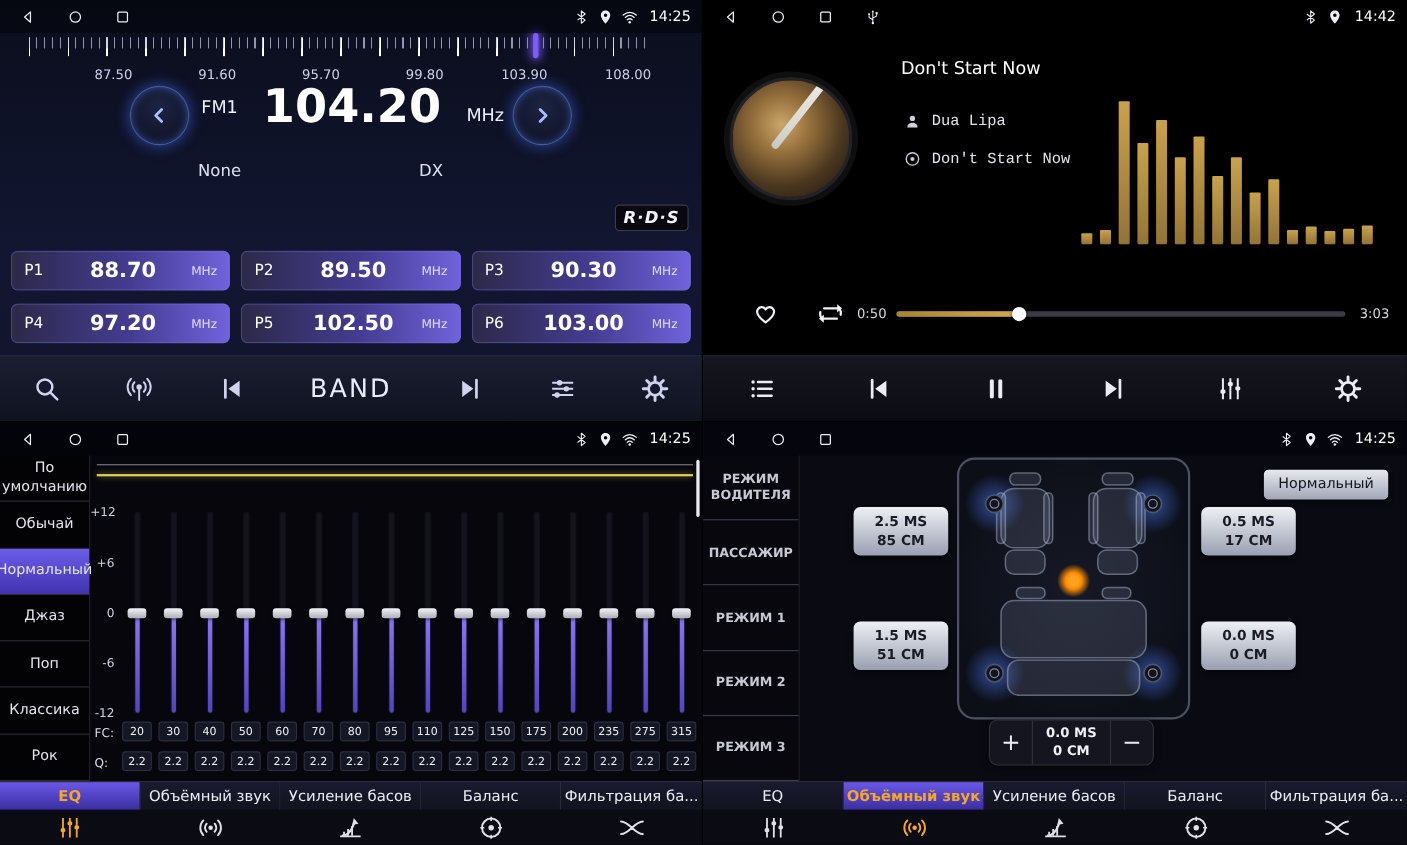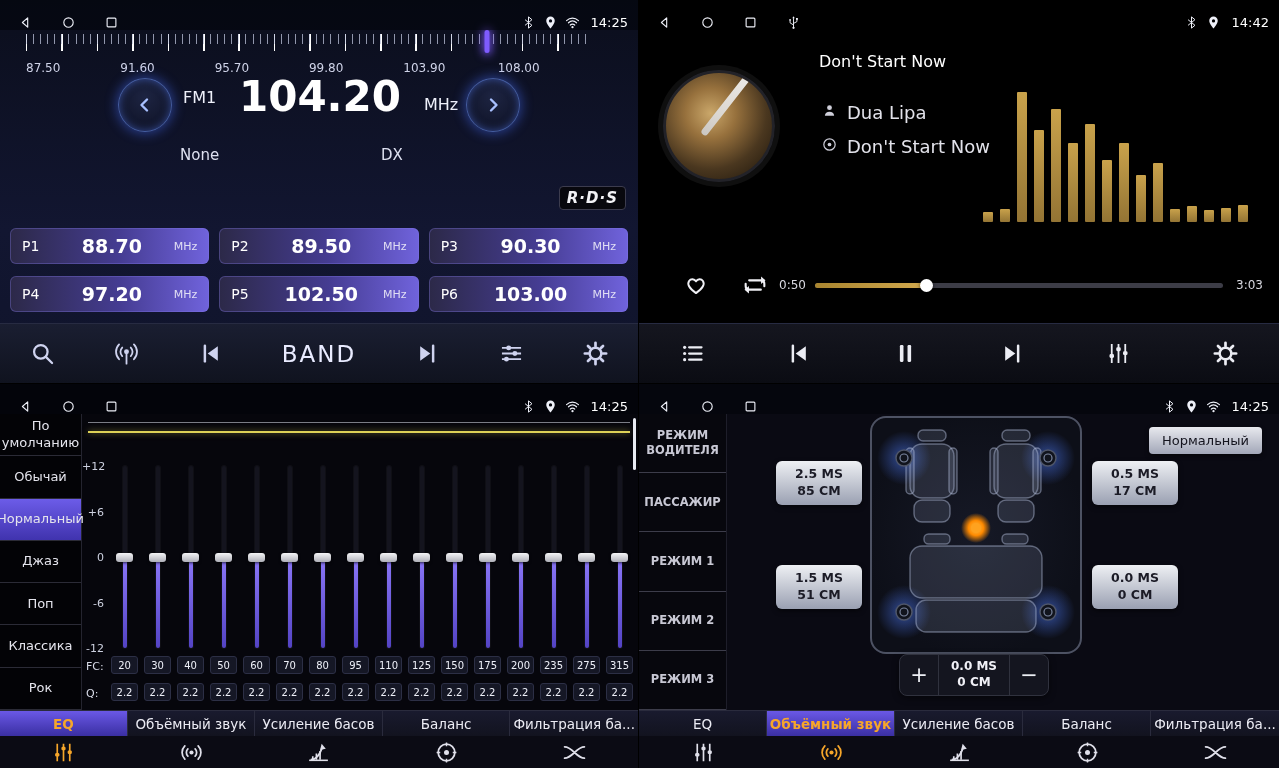--- a/index.html
+++ b/index.html
@@ -12,7 +12,7 @@
   #q-surround{left:639px;top:384px;width:640px;height:384px;background:#0a0a13;}
 
   
-  .statusbar{position:absolute;left:0;top:0;right:0;height:30px;display:flex;align-items:flex-end;padding:0 10px;background:rgba(2,3,9,.55);z-index:6;}
+  .statusbar{position:absolute;left:0;top:0;right:0;height:30px;display:flex;align-items:center;padding:0 10px;background:rgba(2,3,9,.55);z-index:6;}
   .sb-black{background:#000;}
   .sb-nav{display:flex;align-items:center;gap:28px;margin-left:8px;}
   .sb-sp{flex:1;}

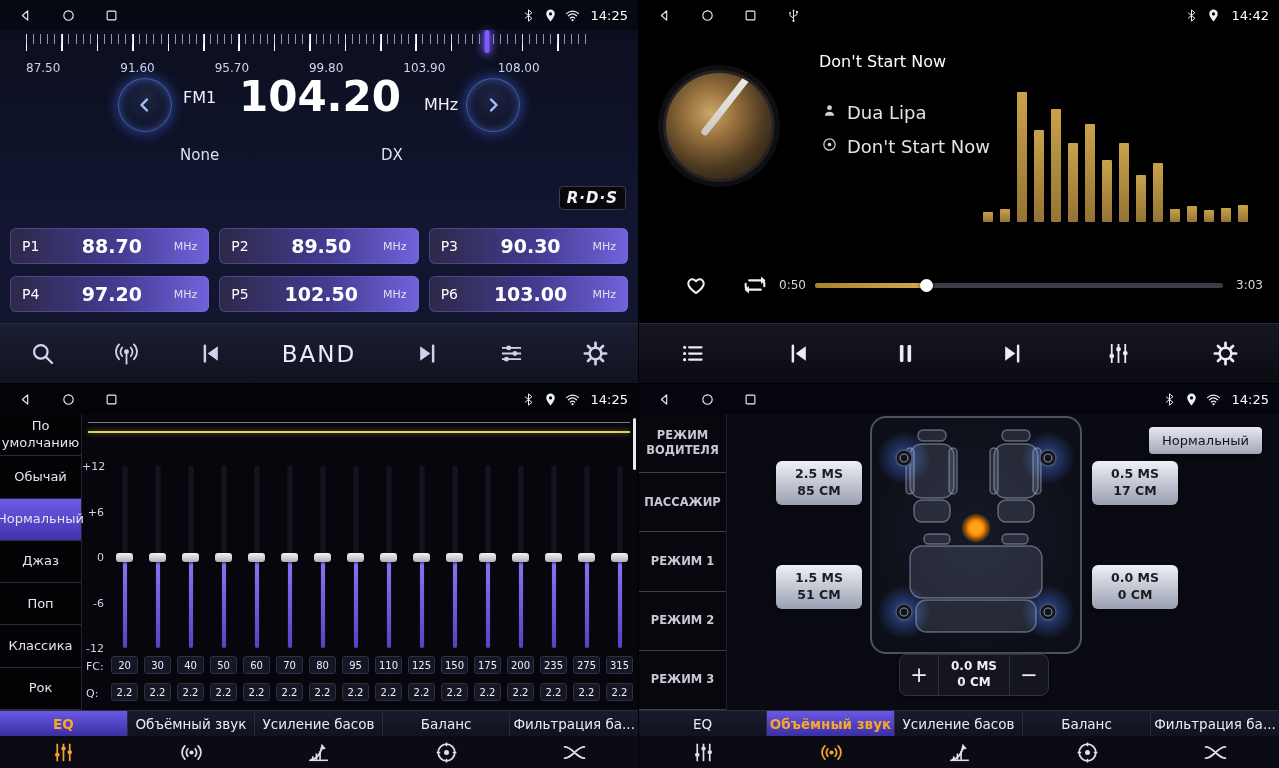--- a/index.html
+++ b/index.html
@@ -37,7 +37,7 @@
     background-size:100% 10px,100% 17px;background-repeat:no-repeat;background-position:top left;}
   #radio-pointer{position:absolute;top:-4px;width:5px;height:23px;border-radius:3px;background:#7e5bff;box-shadow:0 0 9px 2px rgba(126,91,255,.85);transform:translateX(-50%);}
   .scale-labels{position:absolute;left:0;right:0;top:27px;display:flex;}
-  .scale-labels span{flex:1;text-align:left;font-size:12px;color:#cfd3e8;}
+  .scale-labels span{flex:1;text-align:right;font-size:12px;color:#cfd3e8;}
 
   #radio-main{position:absolute;left:0;top:72px;width:639px;height:112px;}
   .round-btn{position:absolute;width:54px;height:54px;border-radius:50%;background:radial-gradient(circle at 50% 35%,#1d2442,#0c0f20);border:1px solid rgba(110,150,255,.55);box-shadow:0 0 12px 2px rgba(70,110,255,.45),inset 0 0 8px rgba(90,130,255,.5);display:flex;align-items:center;justify-content:center;color:#a8c0ff;cursor:pointer;}

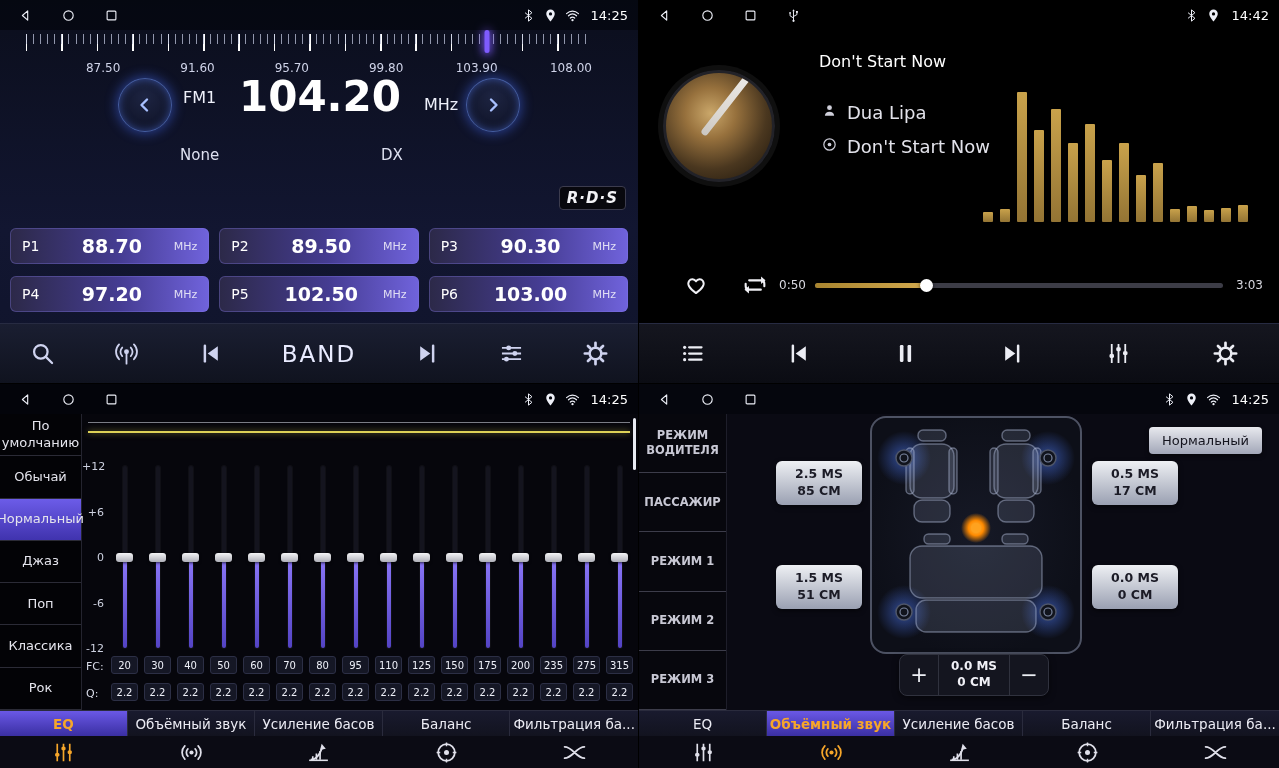--- a/index.html
+++ b/index.html
@@ -62,7 +62,7 @@
   #album-art{position:absolute;left:24px;top:70px;width:112px;height:112px;border-radius:50%;background:radial-gradient(circle at 42% 38%,#caa76a 0%,#97713d 28%,#4a371f 62%,#191209 100%);border:3px solid #222228;box-shadow:0 0 0 5px rgba(255,255,255,.06),0 0 14px rgba(0,0,0,.8);overflow:hidden;}
   #album-art .stick{position:absolute;left:58px;top:-10px;width:7px;height:80px;background:linear-gradient(180deg,#fff,#cfcfcf);border-radius:4px;transform:rotate(38deg);opacity:.9;}
   #song-title{position:absolute;left:180px;top:52px;font-size:16px;color:#fff;}
-  .meta-row{position:absolute;display:flex;align-items:flex-start;gap:9px;color:#e2e2ea;font-size:18px;}
+  .meta-row{position:absolute;display:flex;align-items:flex-end;gap:9px;color:#e2e2ea;font-size:14px;font-family:Liberation Mono, monospace;}
   #artist-row{left:182px;top:102px;}
   #track-row{left:182px;top:136px;}
   .m-ic{width:17px;height:17px;color:#cfcfda;}

